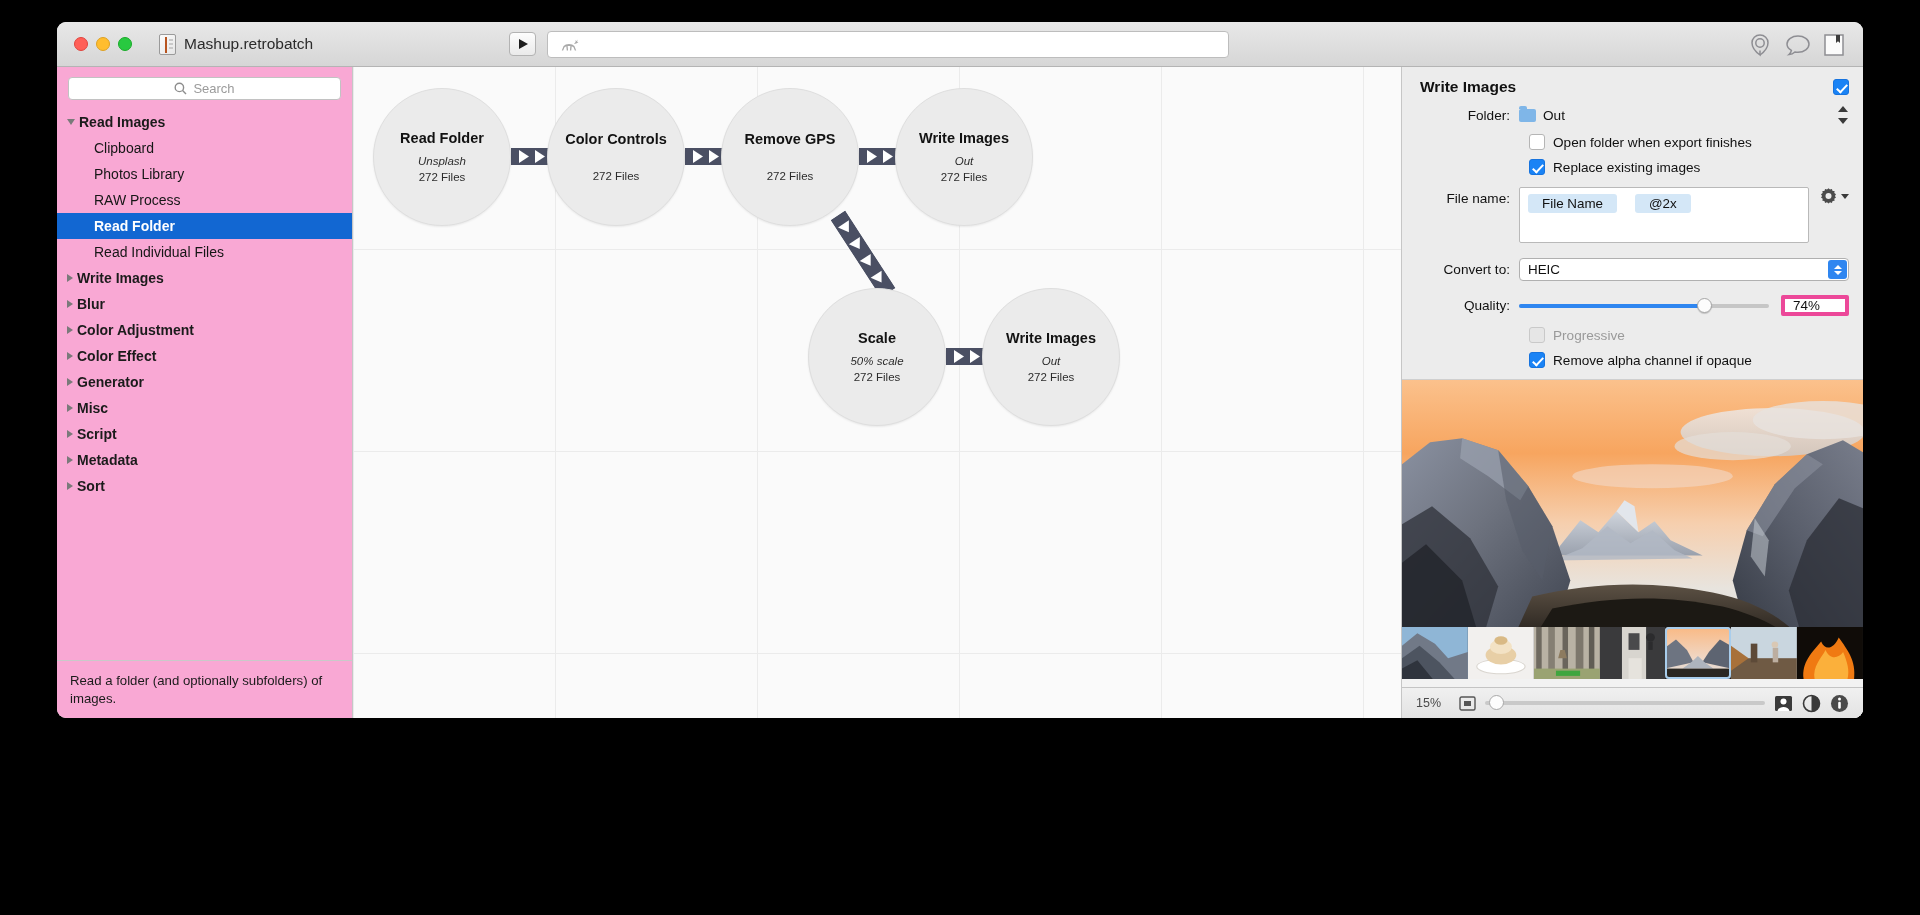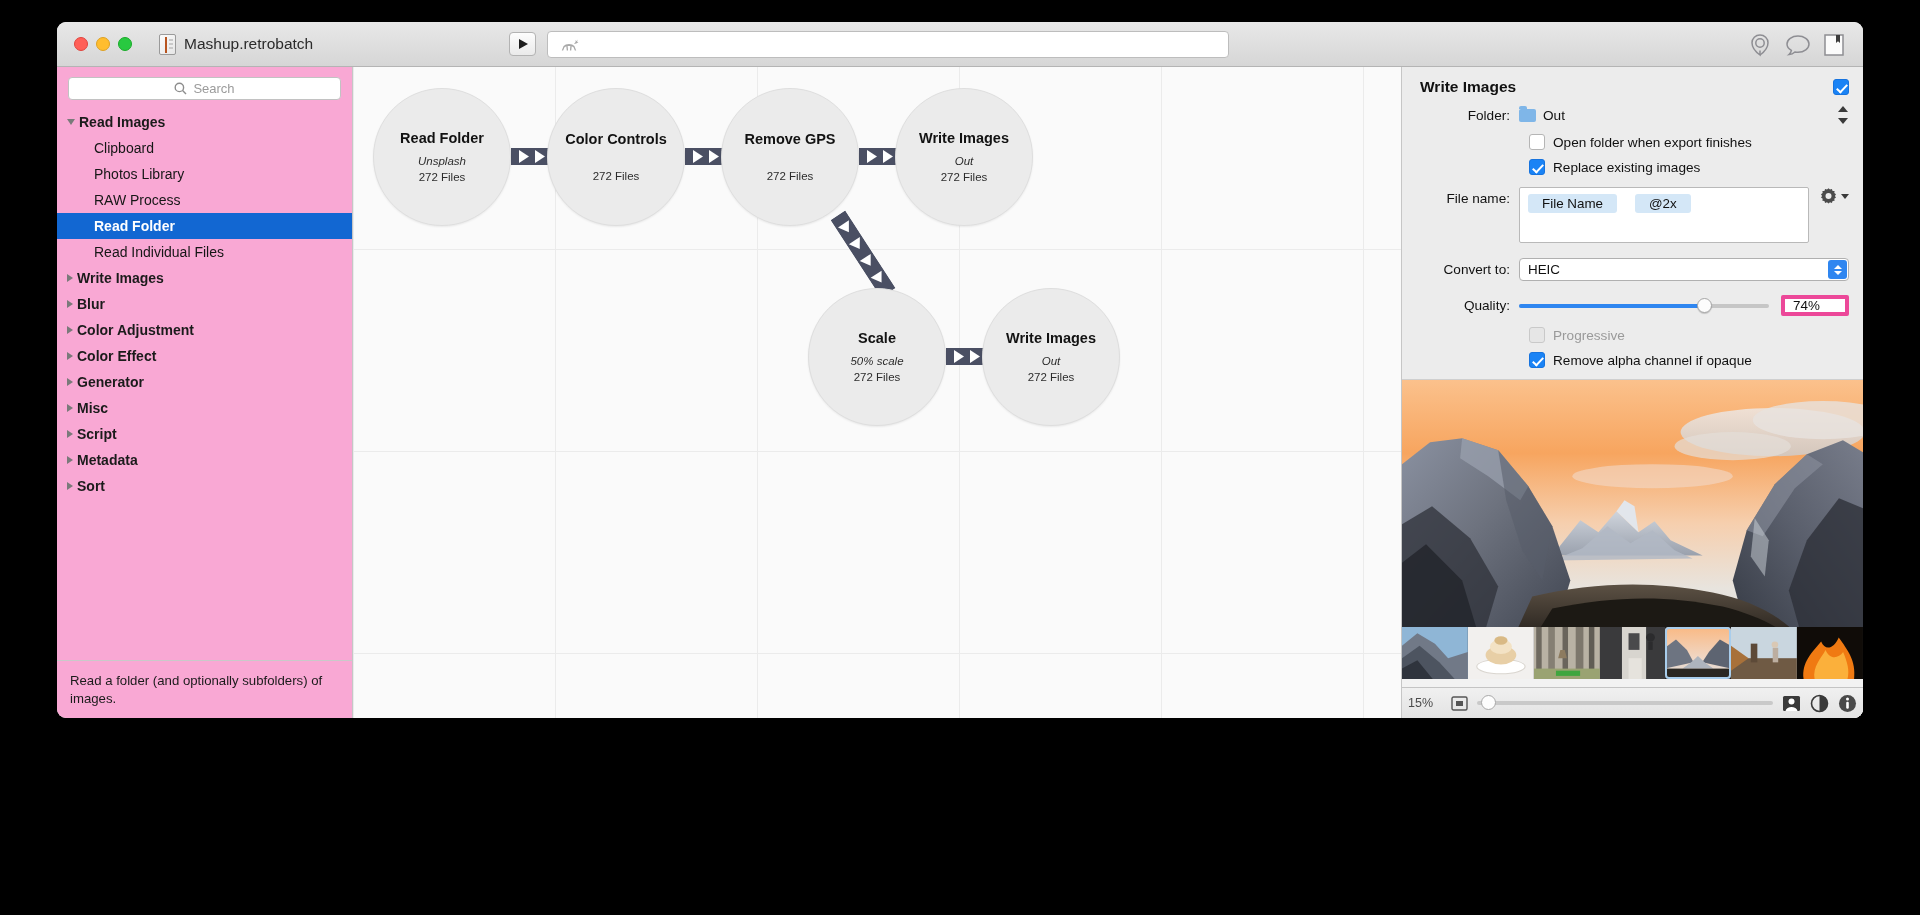--- a/index.html
+++ b/index.html
@@ -406,7 +406,7 @@
     background: linear-gradient(to bottom,#f0f0f0,#e3e3e3);
     border-top: 1px solid #c4c4c4;
     display: flex; align-items: center;
-    padding: 0 6px;
+    padding: 0 14px;
     gap: 9px;
     margin-top: 8px;
   }

